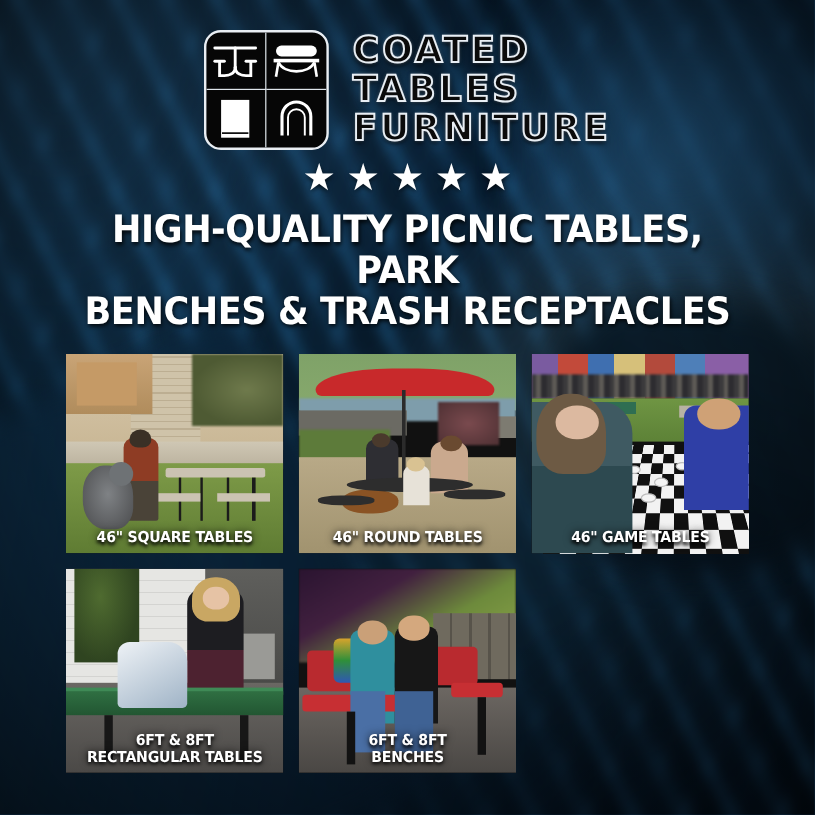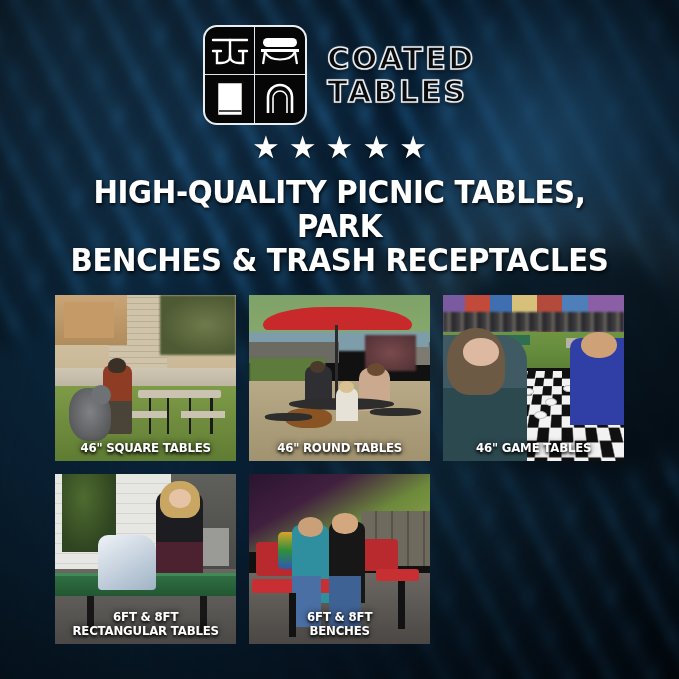--- a/index.html
+++ b/index.html
@@ -260,6 +260,7 @@
     <div class="logo-wordmark">
       <div class="logo-line">COATED</div>
       <div class="logo-line">TABLES</div>
+      <div class="logo-line">FURNITURE</div>
     </div>
   </div>
 

